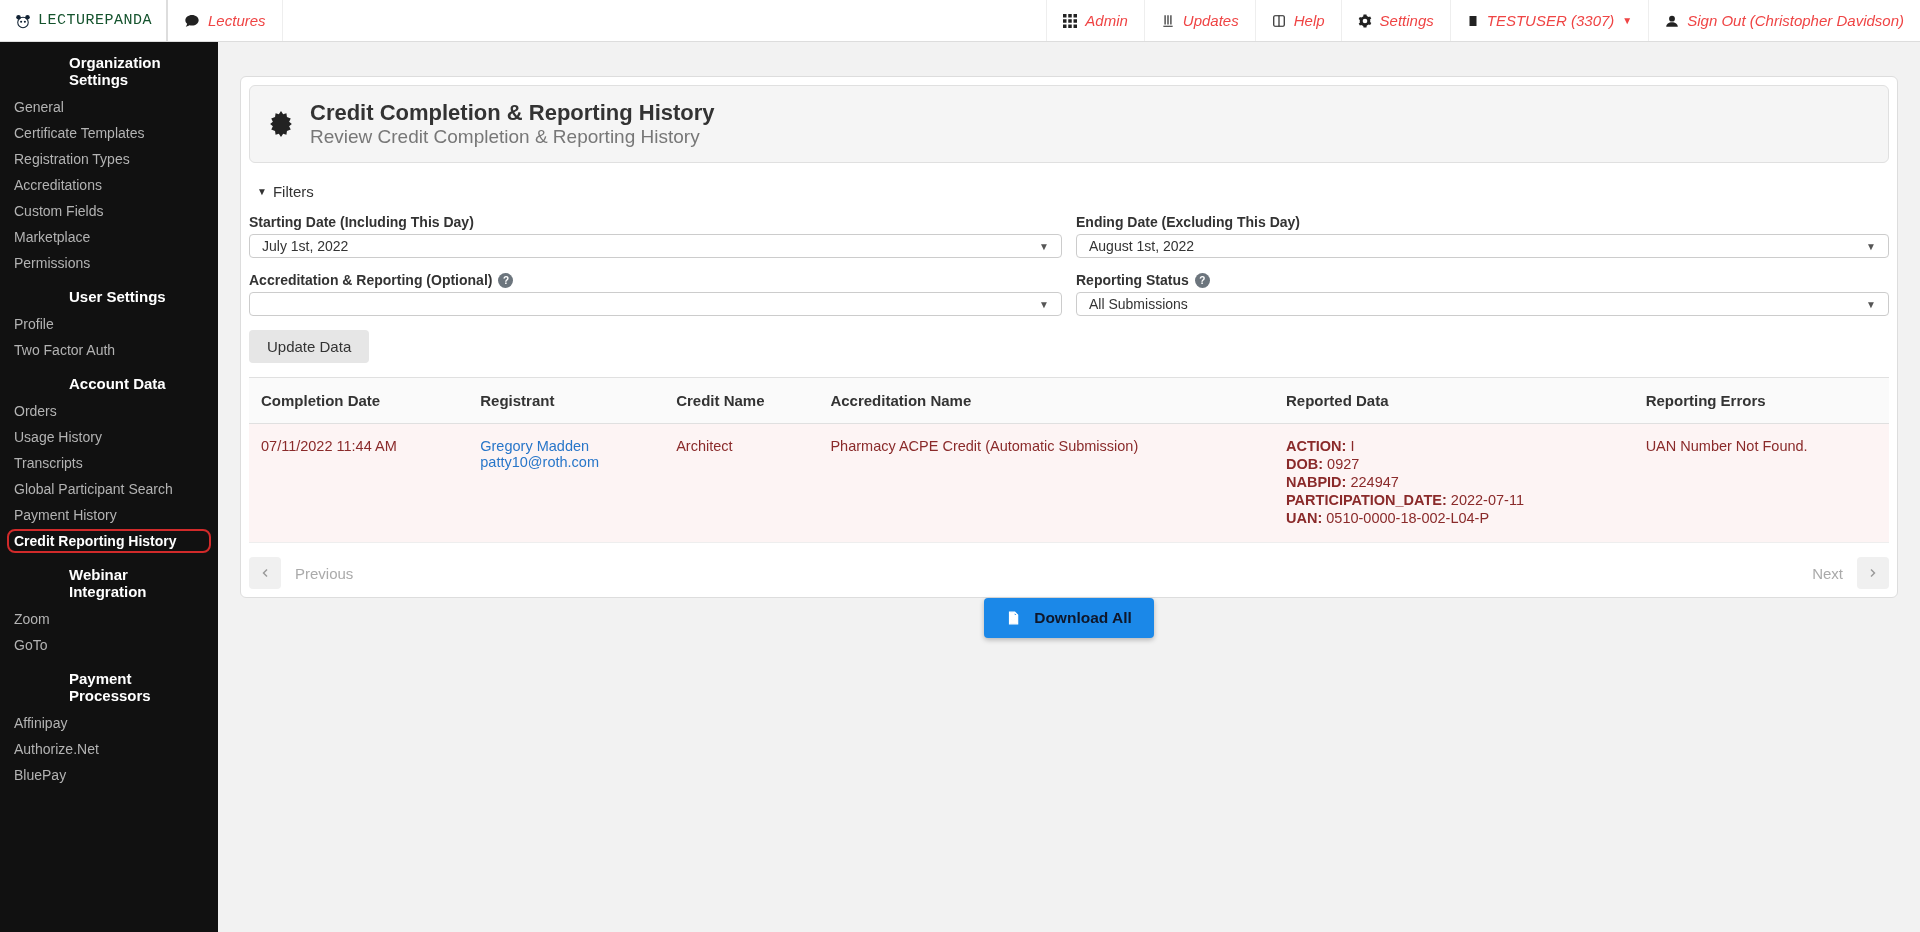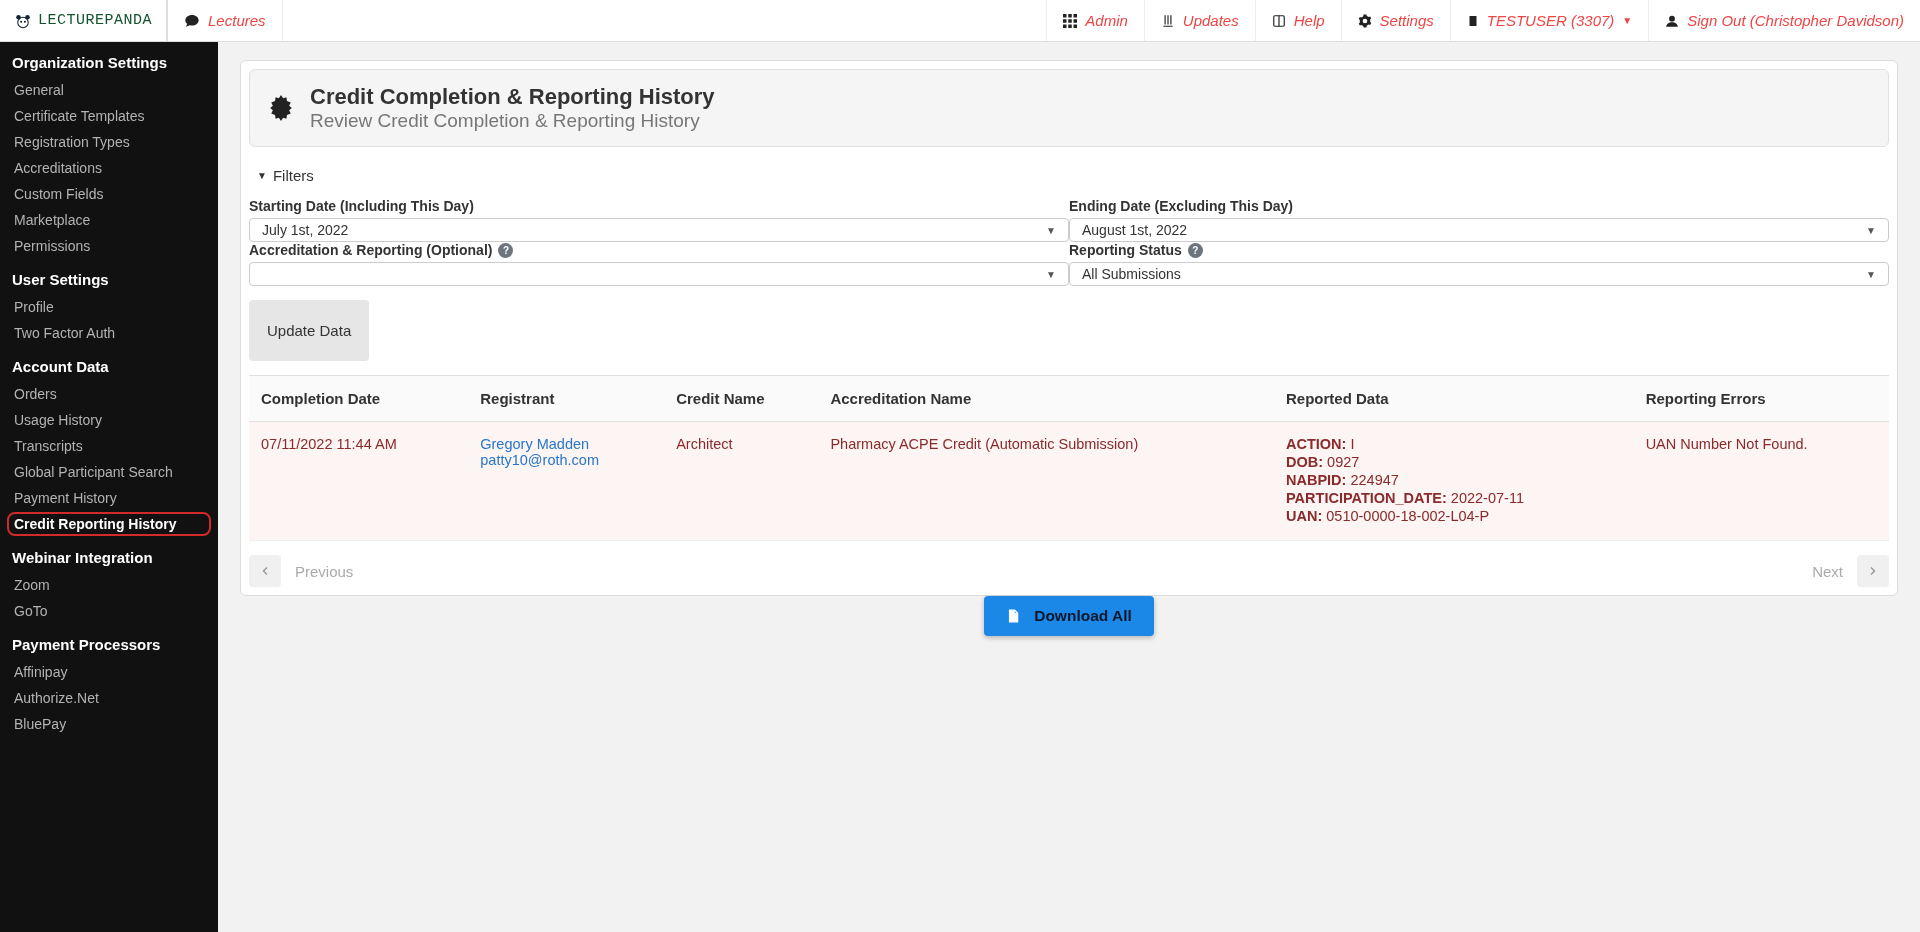--- a/index.html
+++ b/index.html
@@ -21,7 +21,7 @@
 .sidebar { width: 218px; background: #111; color: #bcbcbc; overflow-y: auto; flex-shrink: 0; }
 .sidebar::-webkit-scrollbar { width: 8px; }
 .sidebar::-webkit-scrollbar-thumb { background: #555; }
-.sidebar-heading { color: #fff; font-weight: 700; font-size: 15px; padding: 12px 12px 6px; }
+.sidebar-heading { color: #fff; font-weight: 700; font-size: 15px; padding: 12px 24px 6px; margin-left: 45px; }
 .sidebar-item { display: block; padding: 5px 14px; color: #b3b3b3; font-size: 14px; cursor: pointer; }
 .sidebar-item.active { color: #fff; font-weight: 700; outline: 2px solid #d12a2a; outline-offset: -1px; margin: 2px 8px; padding: 3px 6px; border-radius: 7px; }
 

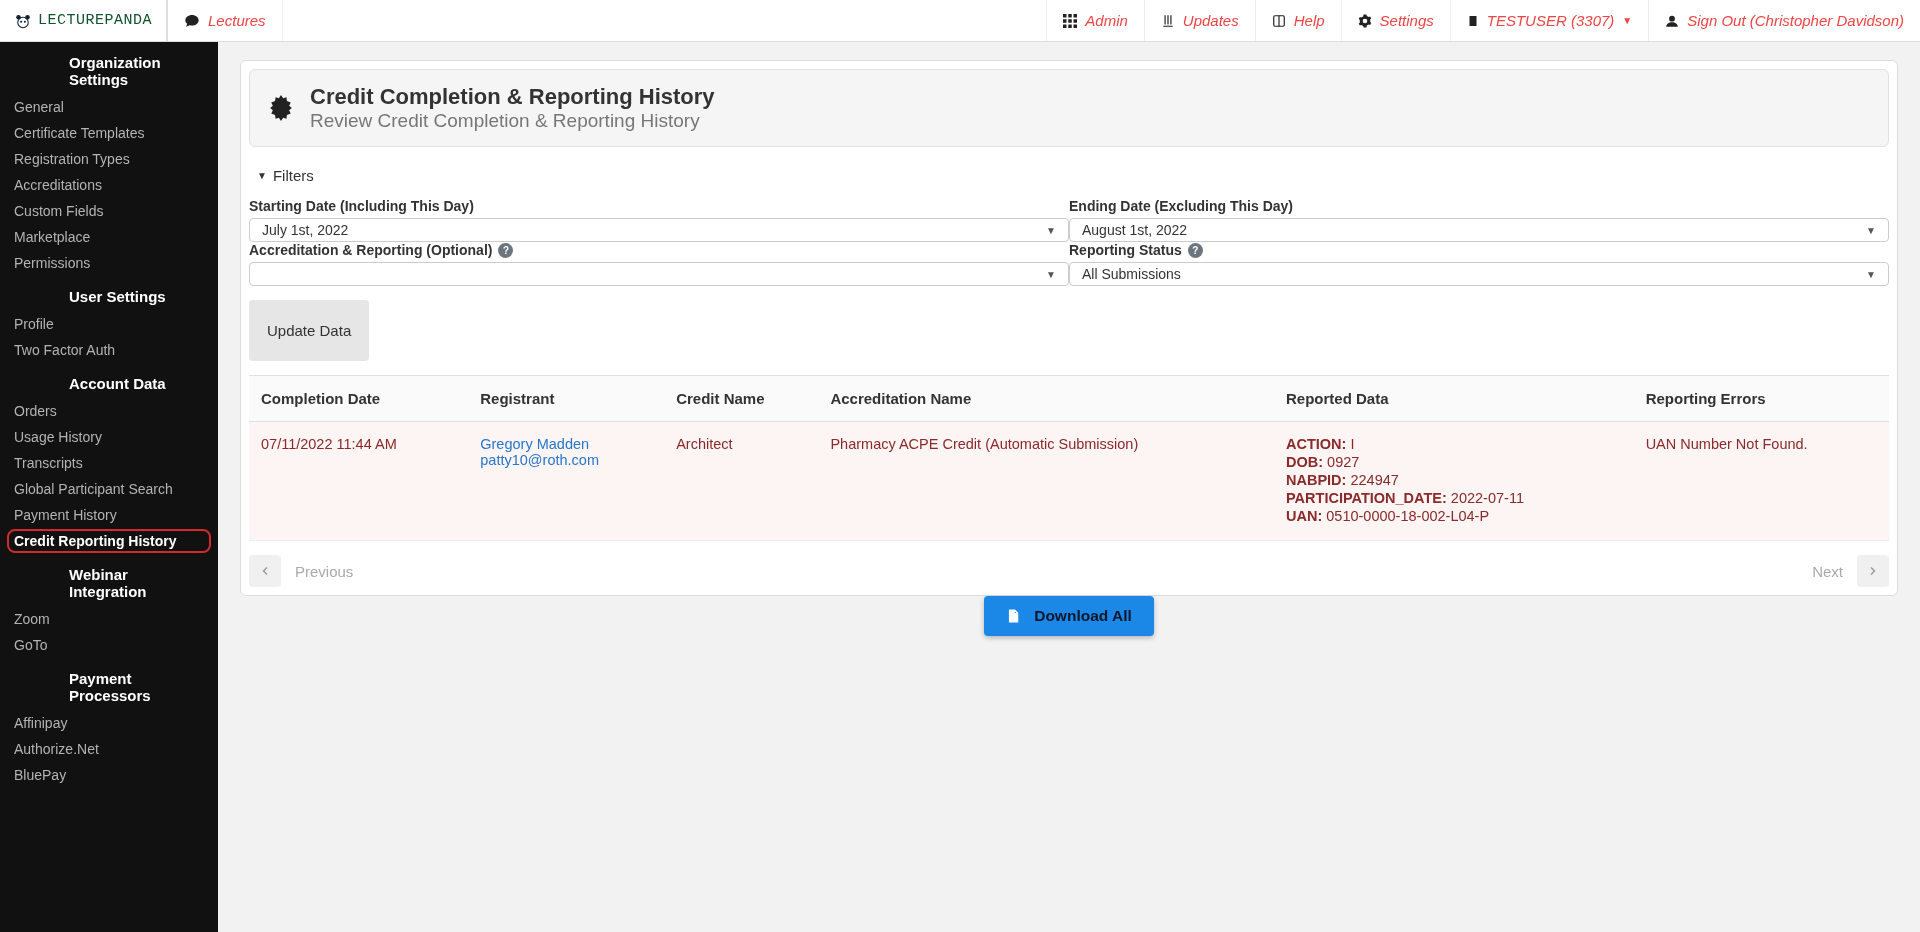--- a/index.html
+++ b/index.html
@@ -27,7 +27,7 @@
 
 
 .main { flex: 1; background: #f2f2f2; padding: 18px 22px; overflow-y: auto; }
-.panel { background: #fff; border: 1px solid #ddd; border-radius: 6px; padding: 0; }
+.panel { background: #fff; border: 1px solid #ddd; border-radius: 6px; padding: 0; margin-top: 16px; }
 .page-header { display: flex; align-items: center; gap: 16px; padding: 14px 18px; background: #f5f5f5; border: 1px solid #e0e0e0; border-radius: 6px; margin: 8px 8px 16px; }
 .starburst { width: 26px; height: 26px; flex-shrink: 0; }
 .page-header h1 { font-size: 22px; font-weight: 700; color: #333; }

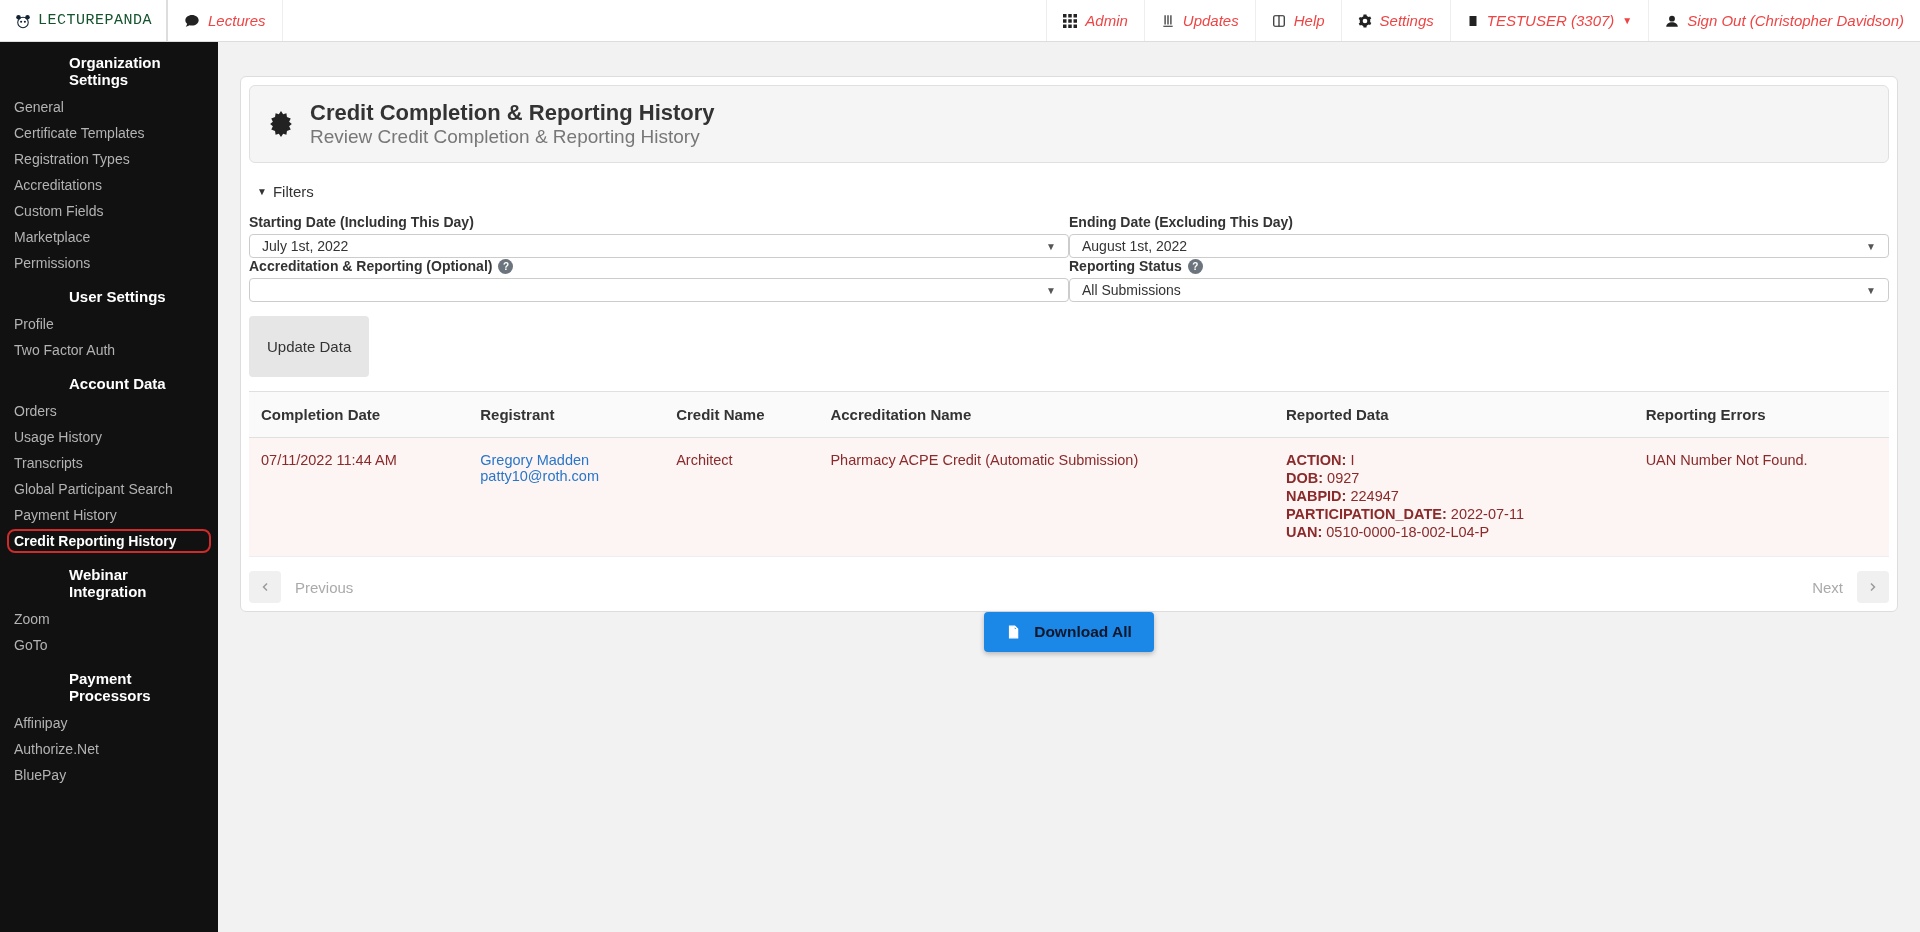--- a/index.html
+++ b/index.html
@@ -36,7 +36,7 @@
 .filters-toggle { display: flex; align-items: center; gap: 6px; padding: 4px 8px; margin: 0 8px 10px; font-size: 15px; cursor: pointer; }
 .filters-toggle .caret { font-size: 10px; }
 
-.filters-row { display: grid; grid-template-columns: 1fr 1fr; padding: 0 8px 14px; }
+.filters-row { display: grid; grid-template-columns: 1fr 1fr; gap: 14px; padding: 0 8px 14px; }
 .field-label { font-weight: 700; font-size: 14px; margin-bottom: 4px; display: flex; align-items: center; gap: 6px; }
 .help-badge { width: 15px; height: 15px; border-radius: 50%; background: #6c757d; color: #fff; font-size: 10px; display: inline-flex; align-items: center; justify-content: center; font-weight: 700; }
 .select-box { position: relative; border: 1px solid #ccc; border-radius: 4px; height: 24px; display: flex; align-items: center; padding: 0 12px; cursor: pointer; background: #fff; }

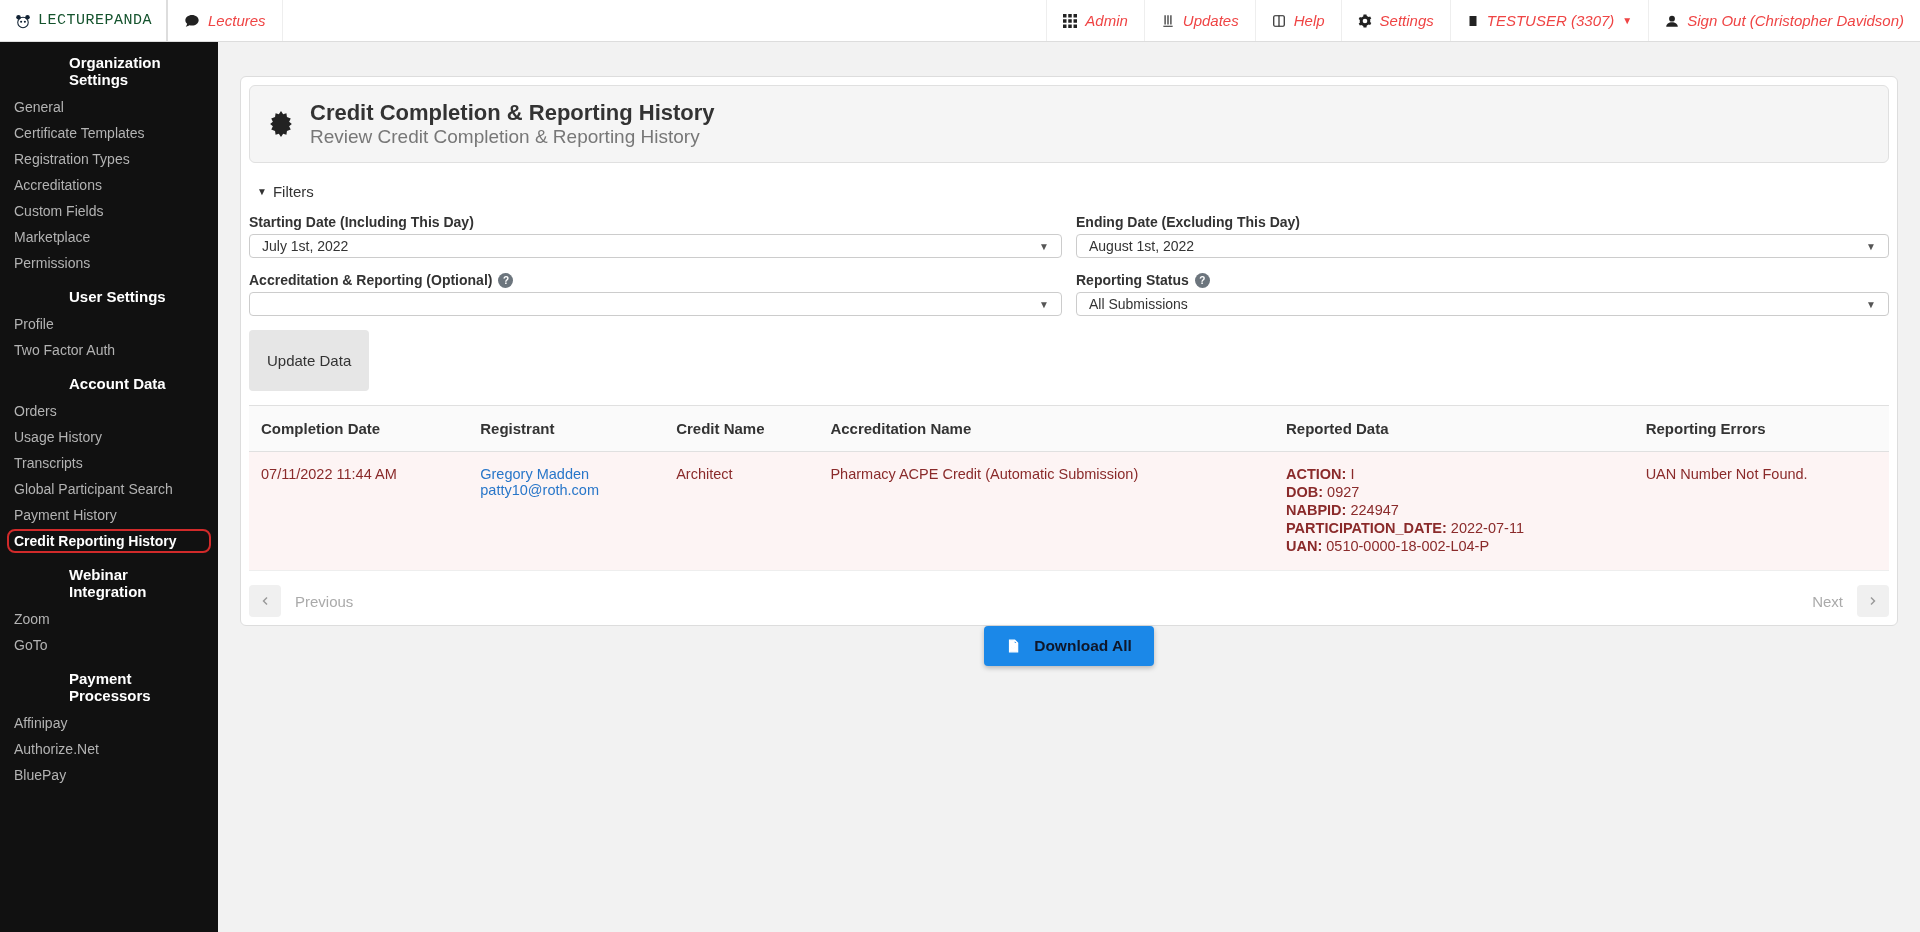--- a/index.html
+++ b/index.html
@@ -42,7 +42,7 @@
 .select-box { position: relative; border: 1px solid #ccc; border-radius: 4px; height: 24px; display: flex; align-items: center; padding: 0 12px; cursor: pointer; background: #fff; }
 .select-box .caret { position: absolute; right: 12px; font-size: 10px; color: #555; }
 
-.update-btn { margin: 0 8px 14px; padding: 22px 18px; background: #e6e6e6; border: none; border-radius: 4px; font-size: 15px; cursor: pointer; color: #333; }
+.update-btn { margin: 0 8px 14px; padding: 8px 18px; background: #e6e6e6; border: none; border-radius: 4px; font-size: 15px; cursor: pointer; color: #333; }
 
 
 .data-table { width: calc(100% - 16px); margin: 0 8px; border-collapse: collapse; }

